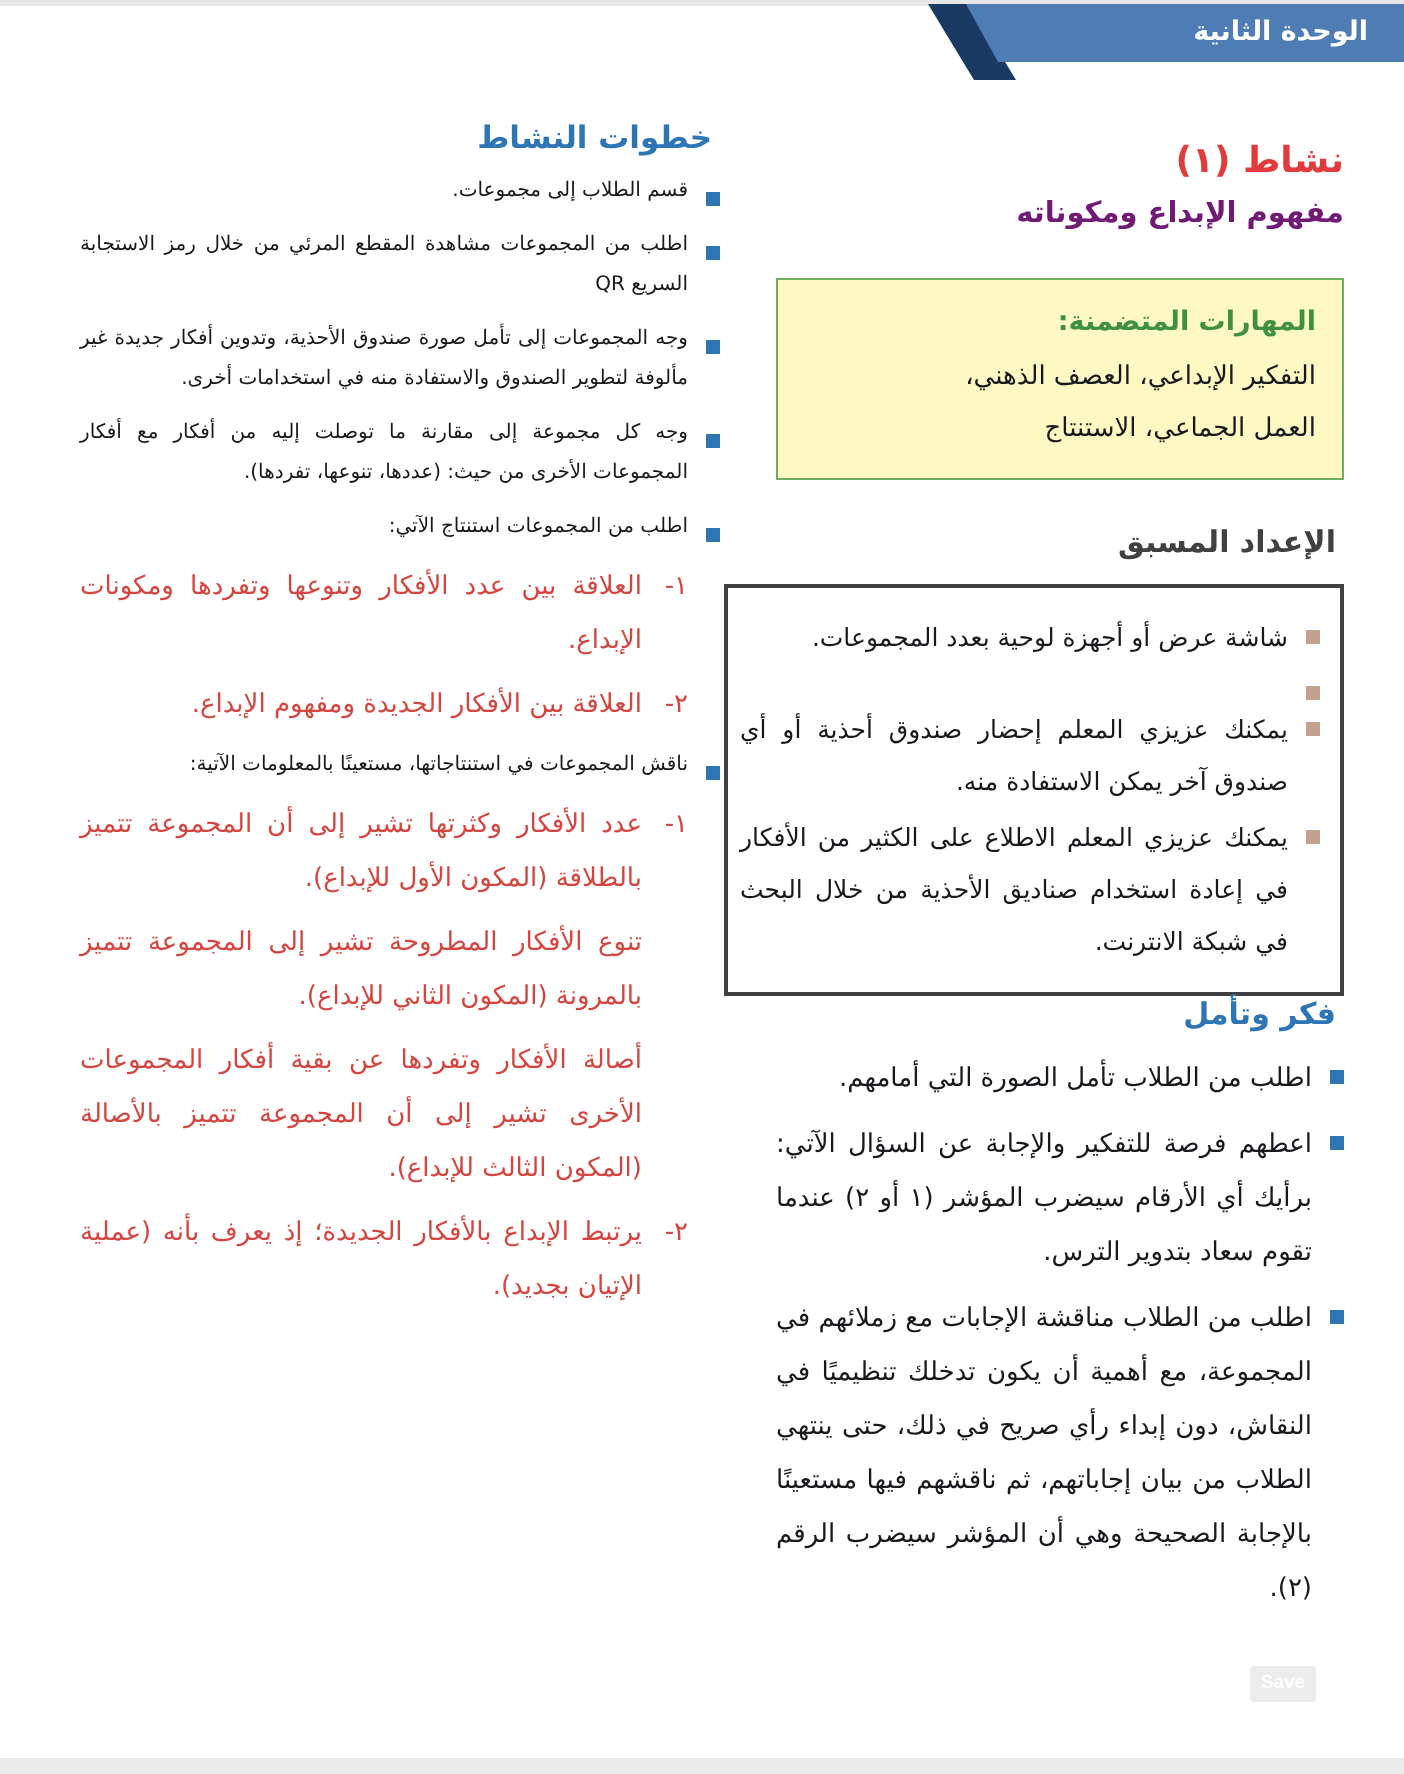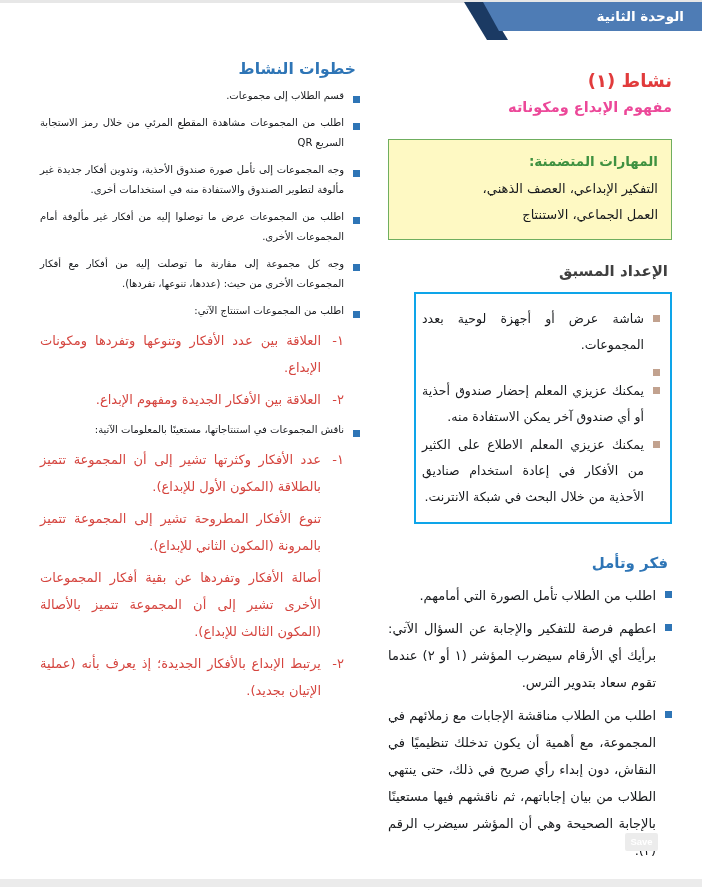--- a/index.html
+++ b/index.html
@@ -25,7 +25,7 @@
   .col-left  { flex:1; }
 
   .activity-title { color:#e13b3c; font-size:18px; font-weight:bold; margin:10px 0 8px; }
-  .activity-subtitle { color:#ec4899; font-size:14.5px; font-weight:bold; margin:0 0 24px; }
+  .activity-subtitle { color:#701a75; font-size:14.5px; font-weight:bold; margin:0 0 24px; }
 
   .skills-box { background:#fef9c3; border:1.5px solid #6fae5f; padding:8px 13px 10px;
                 margin-bottom:22px; font-size:13px; line-height:2.05; color:#17191c; }

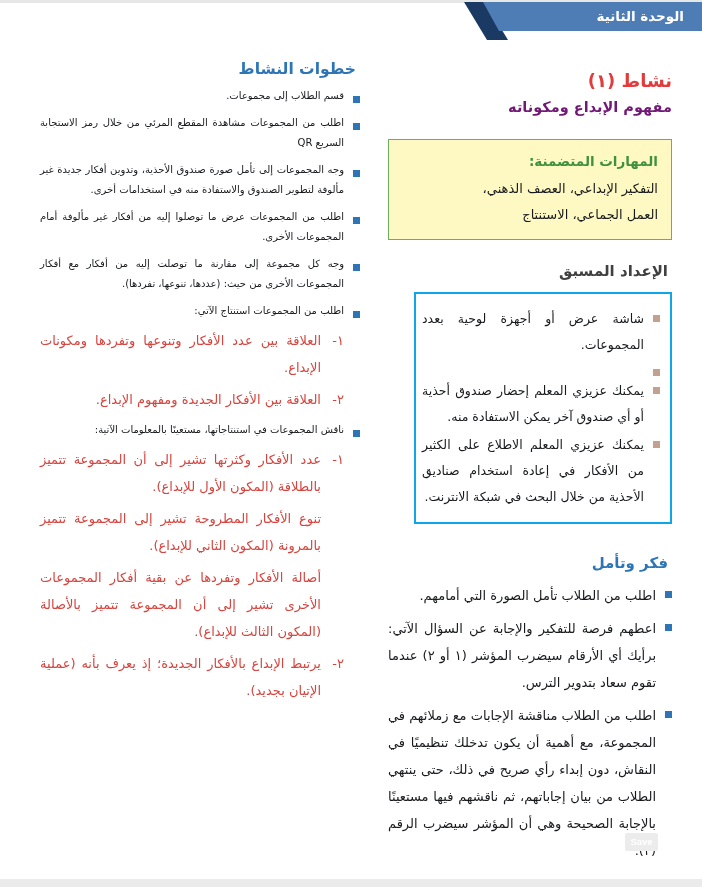--- a/index.html
+++ b/index.html
@@ -135,10 +135,6 @@
       </div>
       <div class="bullet-item step">
         <span class="sq sq-blue"></span>
-        <span>اطلب من المجموعات عرض ما توصلوا إليه من أفكار غير مألوفة أمام المجموعات الأخرى.</span>
-      </div>
-      <div class="bullet-item step">
-        <span class="sq sq-blue"></span>
         <span>وجه كل مجموعة إلى مقارنة ما توصلت إليه من أفكار مع أفكار المجموعات الأخرى من حيث: (عددها، تنوعها، تفردها).</span>
       </div>
       <div class="bullet-item step">

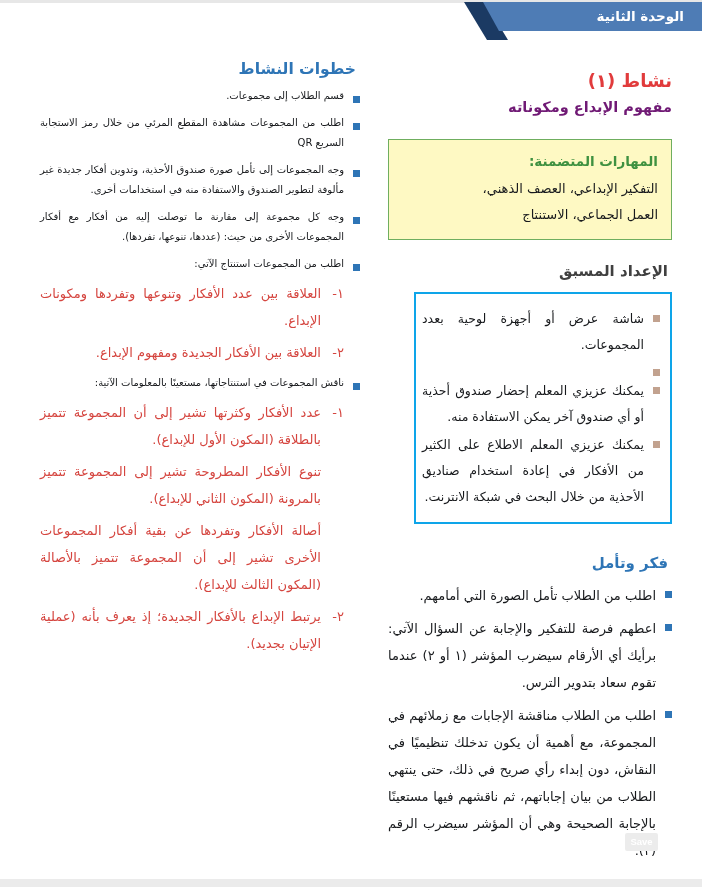--- a/index.html
+++ b/index.html
@@ -34,7 +34,7 @@
   .section-heading-navy { color:#404040; font-size:15px; font-weight:bold; margin:0 4px 12px 0; }
   .section-heading-blue { color:#2e75b6; font-size:15px; font-weight:bold; margin:0 4px 10px 0;text-align:right; }
 
-  .prep-box { border:2px solid #0ea5e9; width:258px; padding:12px 10px 10px 6px; margin-bottom:30px; }
+  .prep-box { border:2px solid #404040; width:310px; padding:12px 10px 10px 6px; }
 
   .bullet-item { display:flex; gap:9px; font-size:12.5px; line-height:2.08; color:#17191c;
                  text-align:justify; margin-bottom:2px; }

